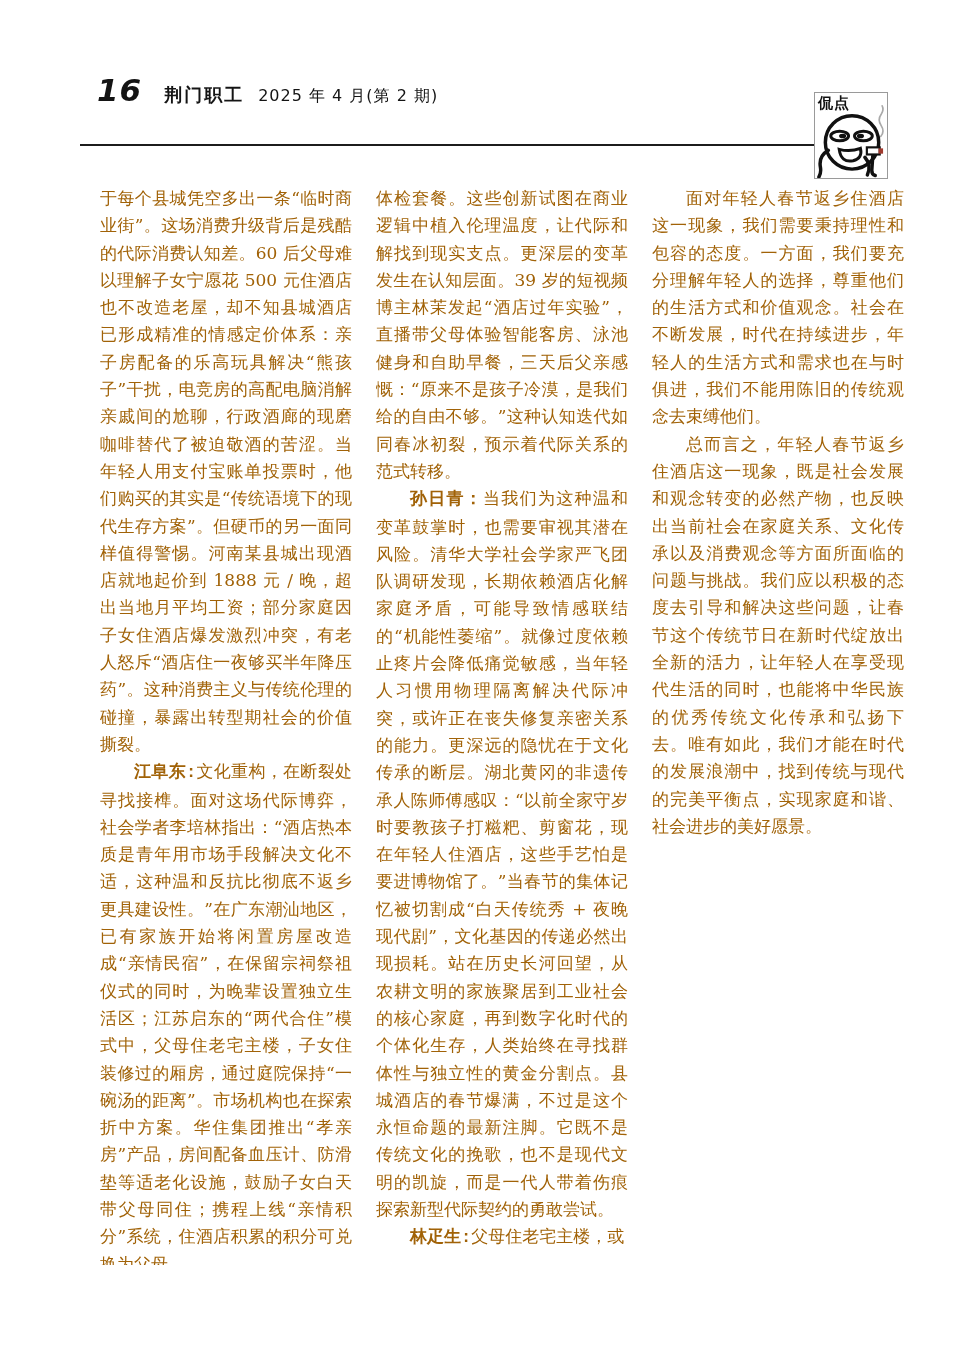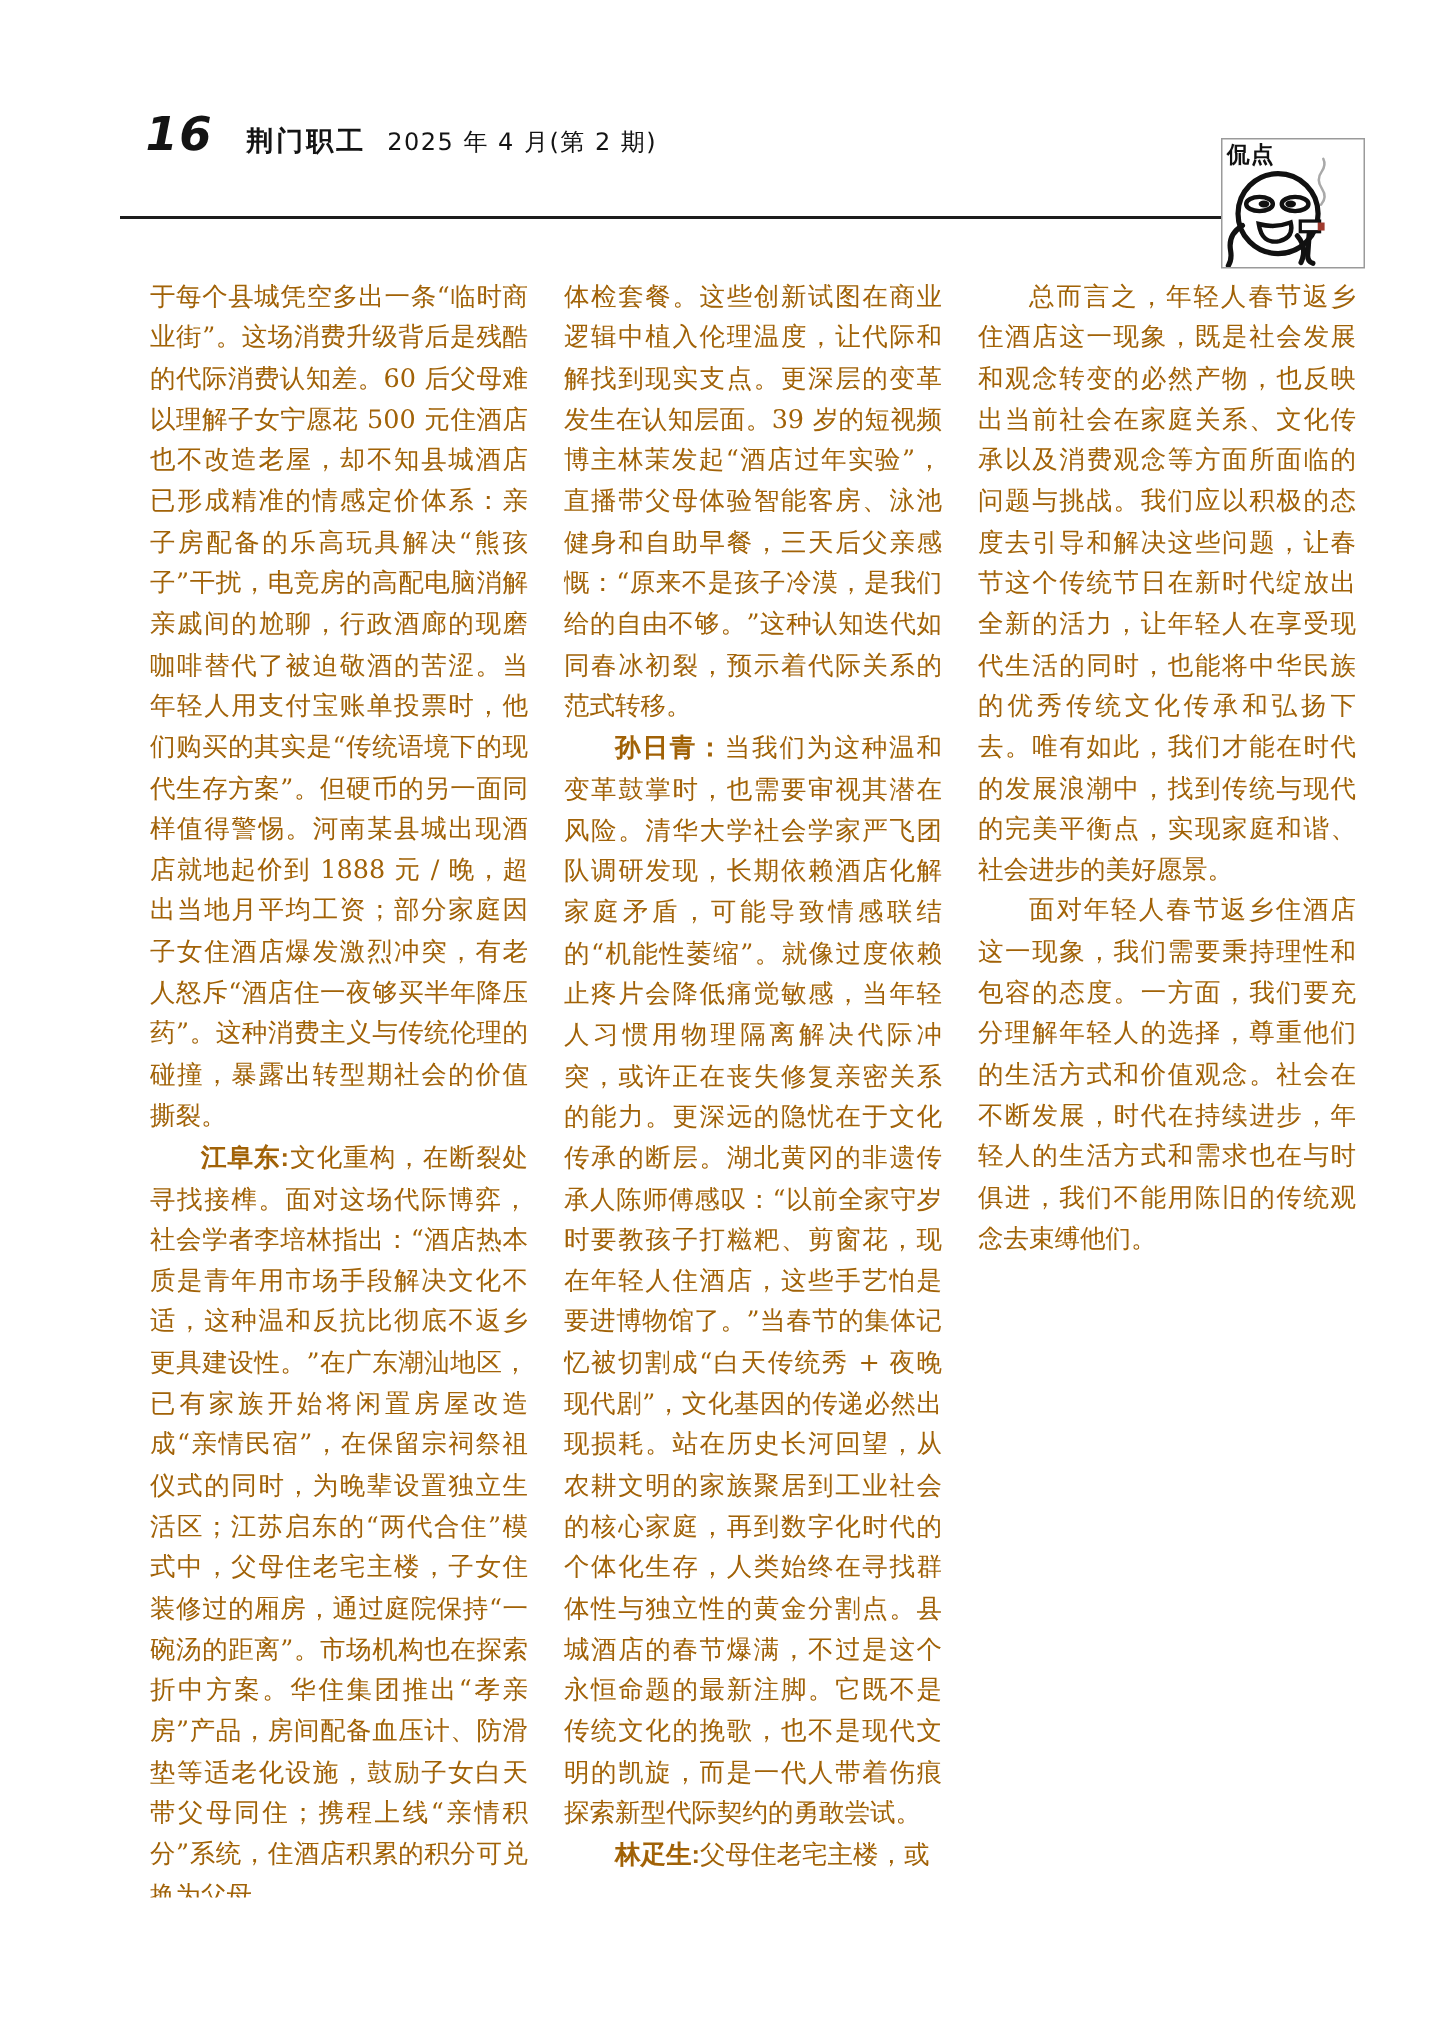--- a/index.html
+++ b/index.html
@@ -25,7 +25,7 @@
   .rule{position:absolute;left:80px;top:144px;width:734px;height:2px;background:#1c1c1c;}
   
   .badge{
-    position:absolute;left:814px;top:92px;width:96px;height:87px;
+    position:absolute;left:814px;top:92px;width:74px;height:87px;
     background:#fff;border:1px solid #9a9a9a;box-sizing:border-box;
   }
   .badge-label{

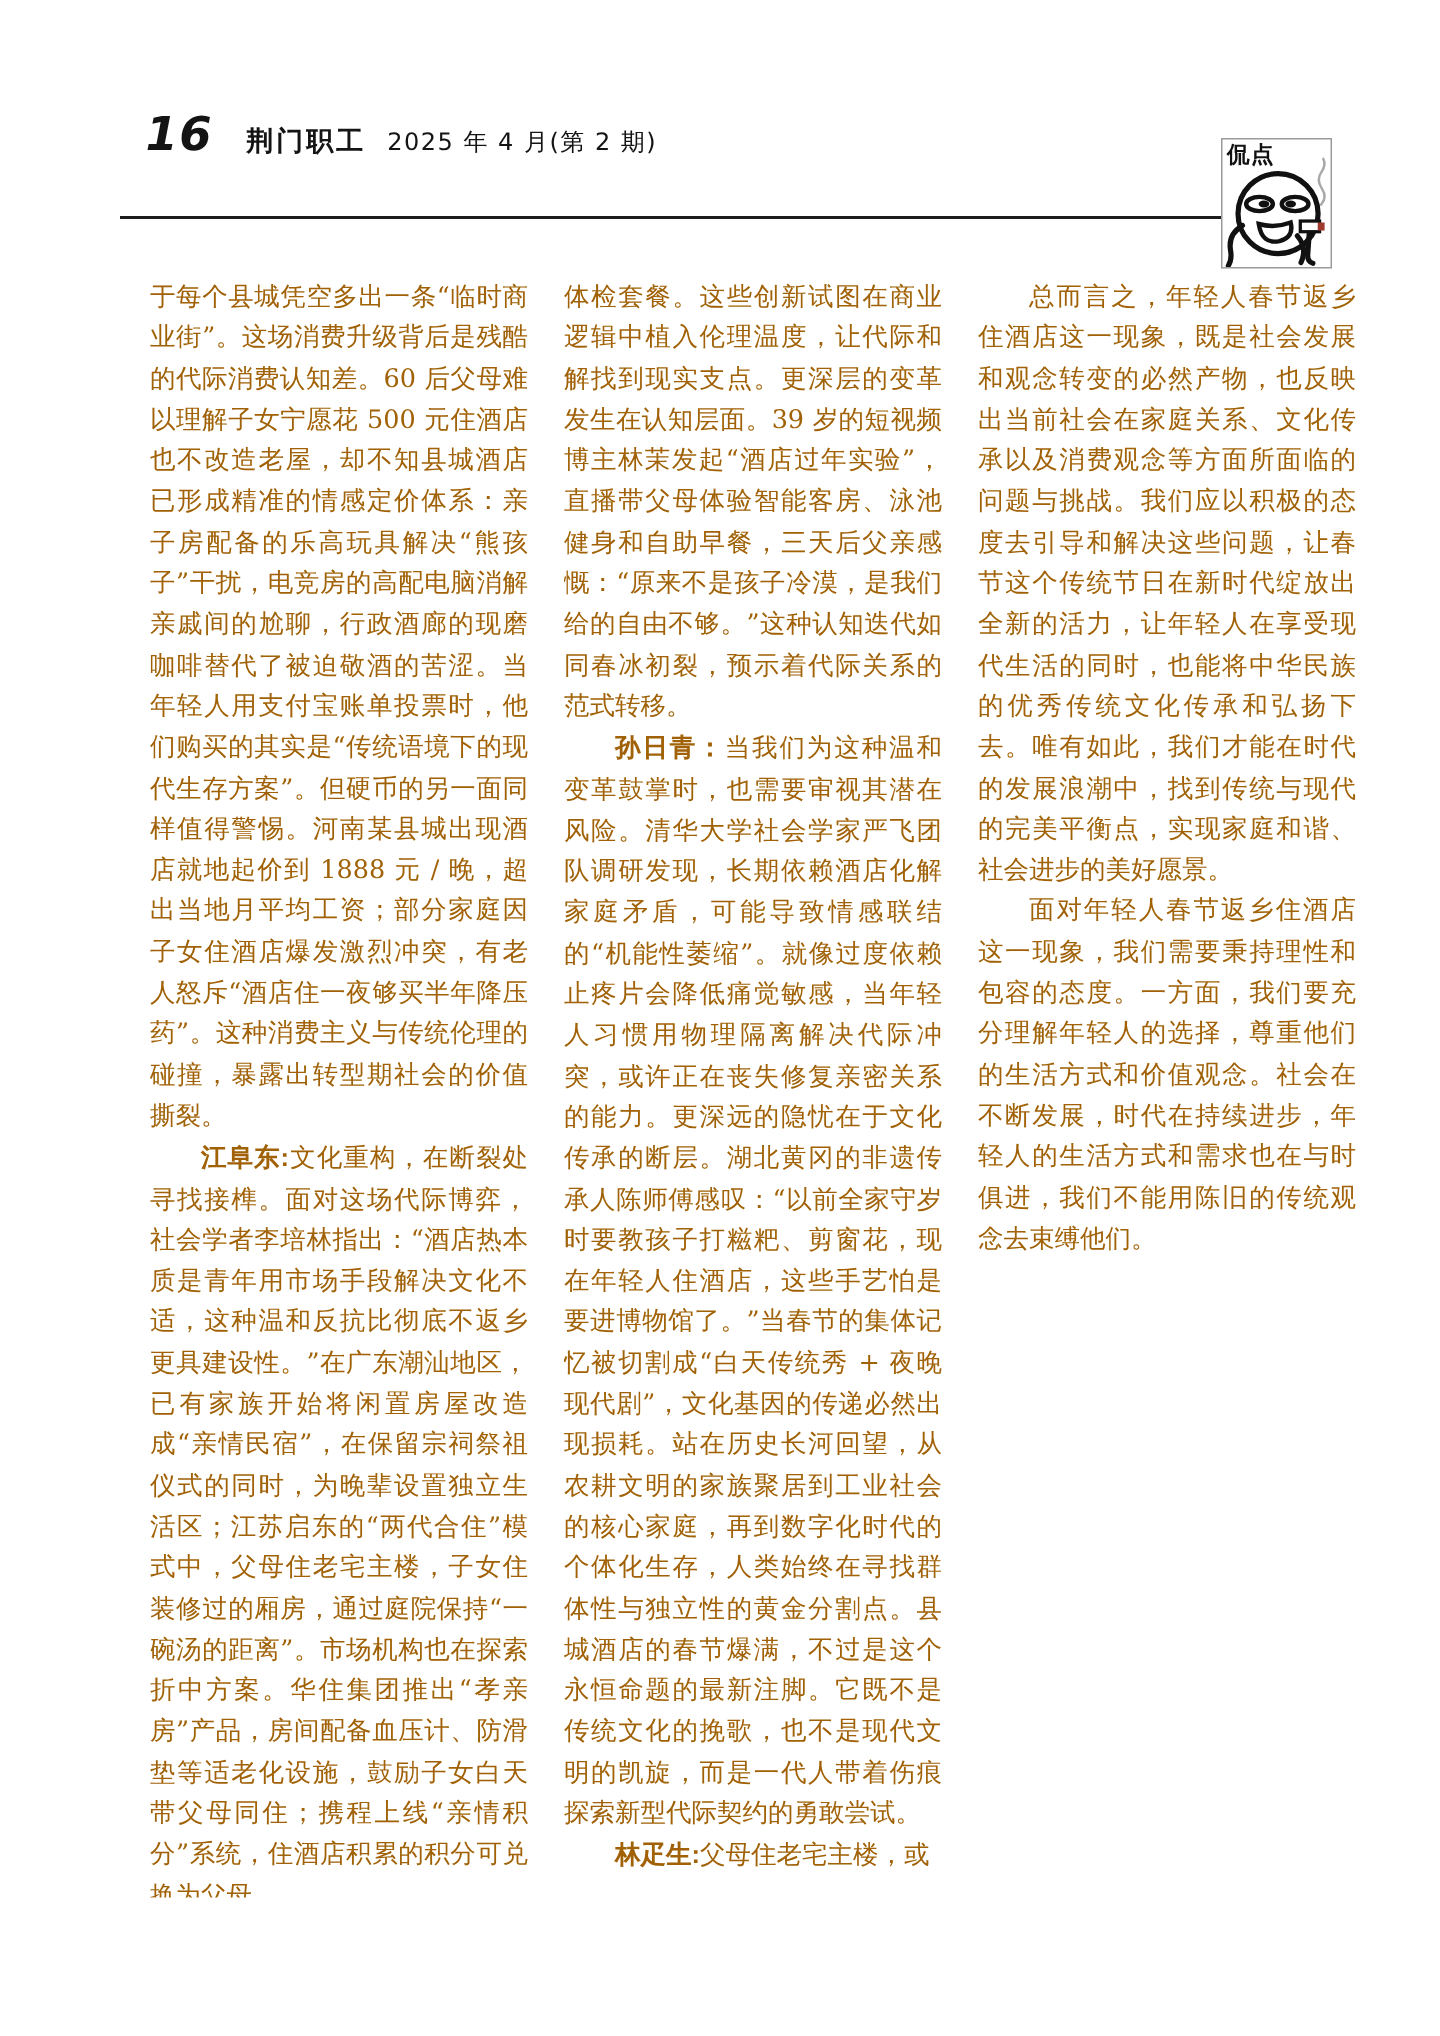--- a/index.html
+++ b/index.html
@@ -90,8 +90,8 @@
   </div>
 
   <div class="col col-3">
+    <p><span>面对年轻人春节返乡住酒店这一现象，我们需要秉持理性和包容的态度。一方面，我们要充分理解年轻人的选择，尊重他们的生活方式和价值观念。社会在不断发展，时代在持续进步，年轻人的生活方式和需求也在与时俱进，我们不能用陈旧的传统观念去束缚他们。</span></p>
     <p><span>总而言之，年轻人春节返乡住酒店这一现象，既是社会发展和观念转变的必然产物，也反映出当前社会在家庭关系、文化传承以及消费观念等方面所面临的问题与挑战。我们应以积极的态度去引导和解决这些问题，让春节这个传统节日在新时代绽放出全新的活力，让年轻人在享受现代生活的同时，也能将中华民族的优秀传统文化传承和弘扬下去。唯有如此，我们才能在时代的发展浪潮中，找到传统与现代的完美平衡点，实现家庭和谐、社会进步的美好愿景。</span></p>
-    <p><span>面对年轻人春节返乡住酒店这一现象，我们需要秉持理性和包容的态度。一方面，我们要充分理解年轻人的选择，尊重他们的生活方式和价值观念。社会在不断发展，时代在持续进步，年轻人的生活方式和需求也在与时俱进，我们不能用陈旧的传统观念去束缚他们。</span></p>
   </div>
 
 </div>

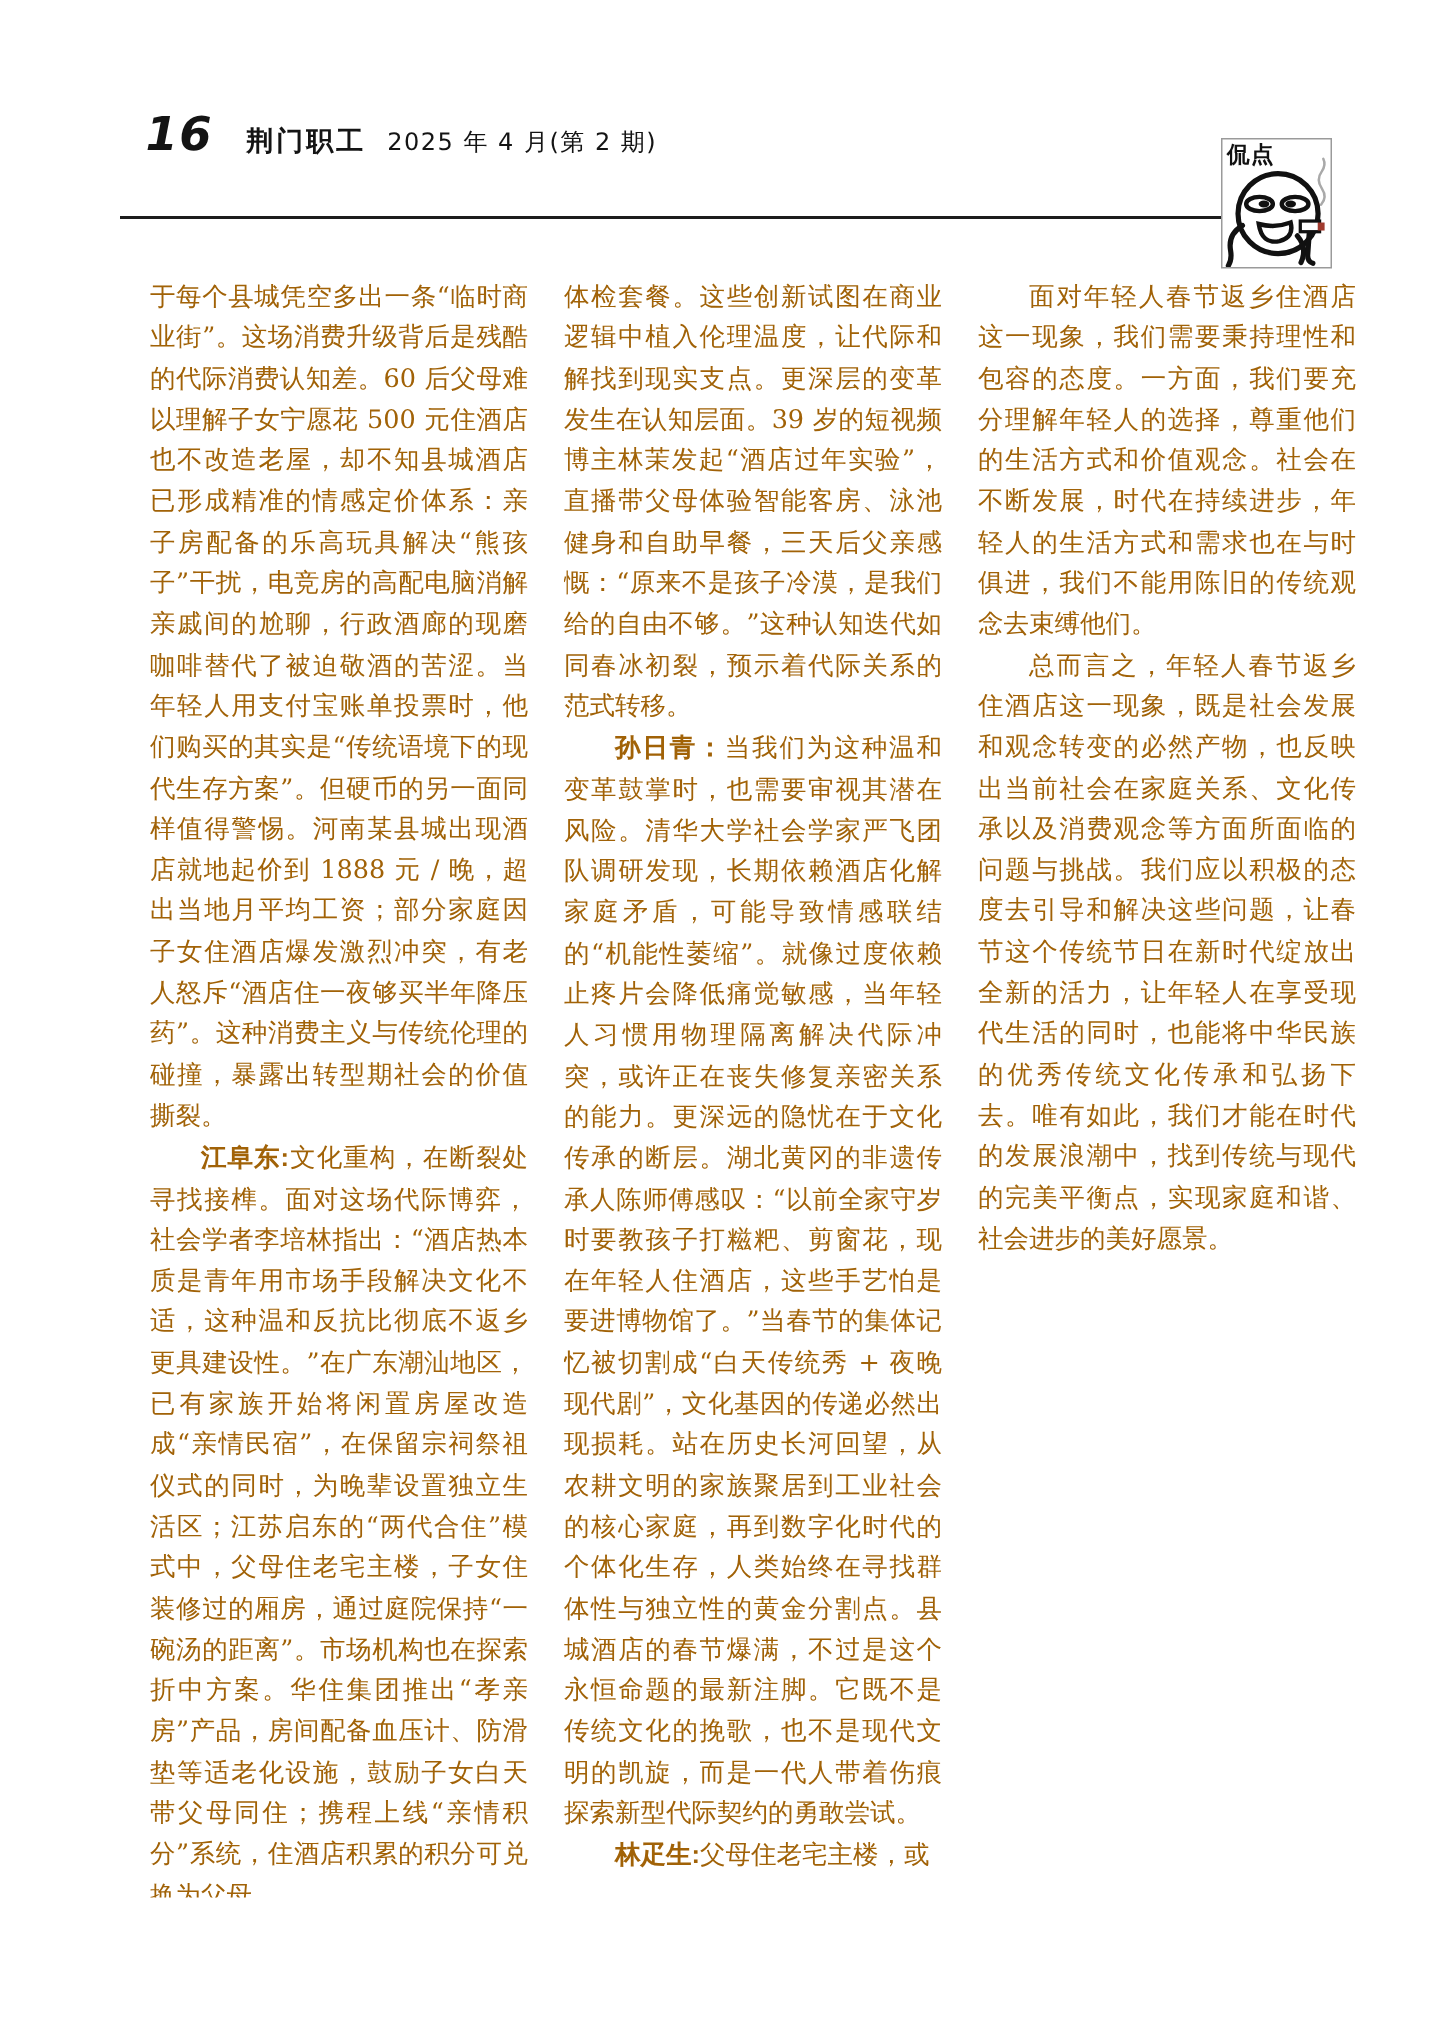--- a/index.html
+++ b/index.html
@@ -46,7 +46,7 @@
   .col p{margin:0;padding:0;text-indent:2em;}
   .col p.cont{text-indent:0;}
   .speaker{
-    font-family:Liberation Sans, sans-serif;
+    font-family:Liberation Mono, monospace;
     font-weight:700;font-style:normal;
   }
 </style>

